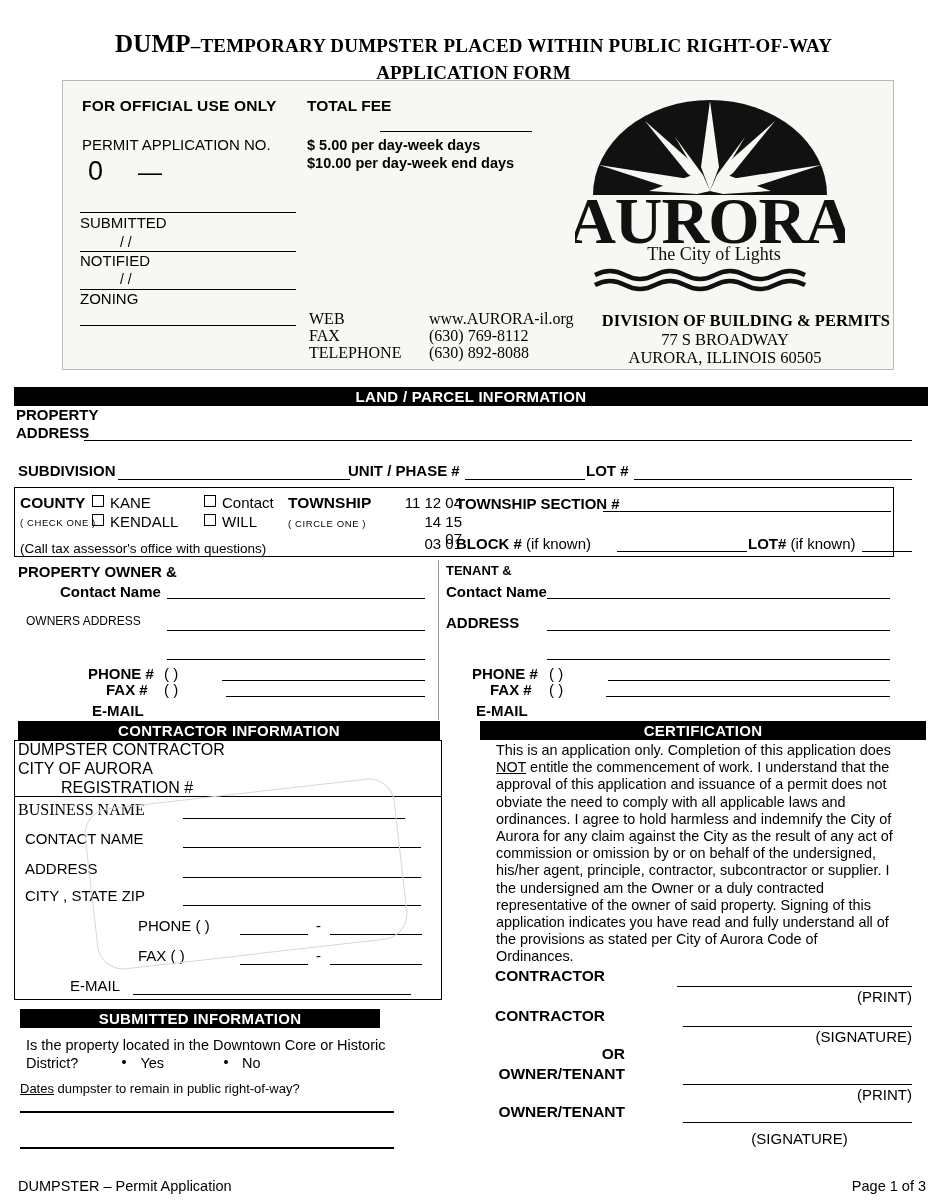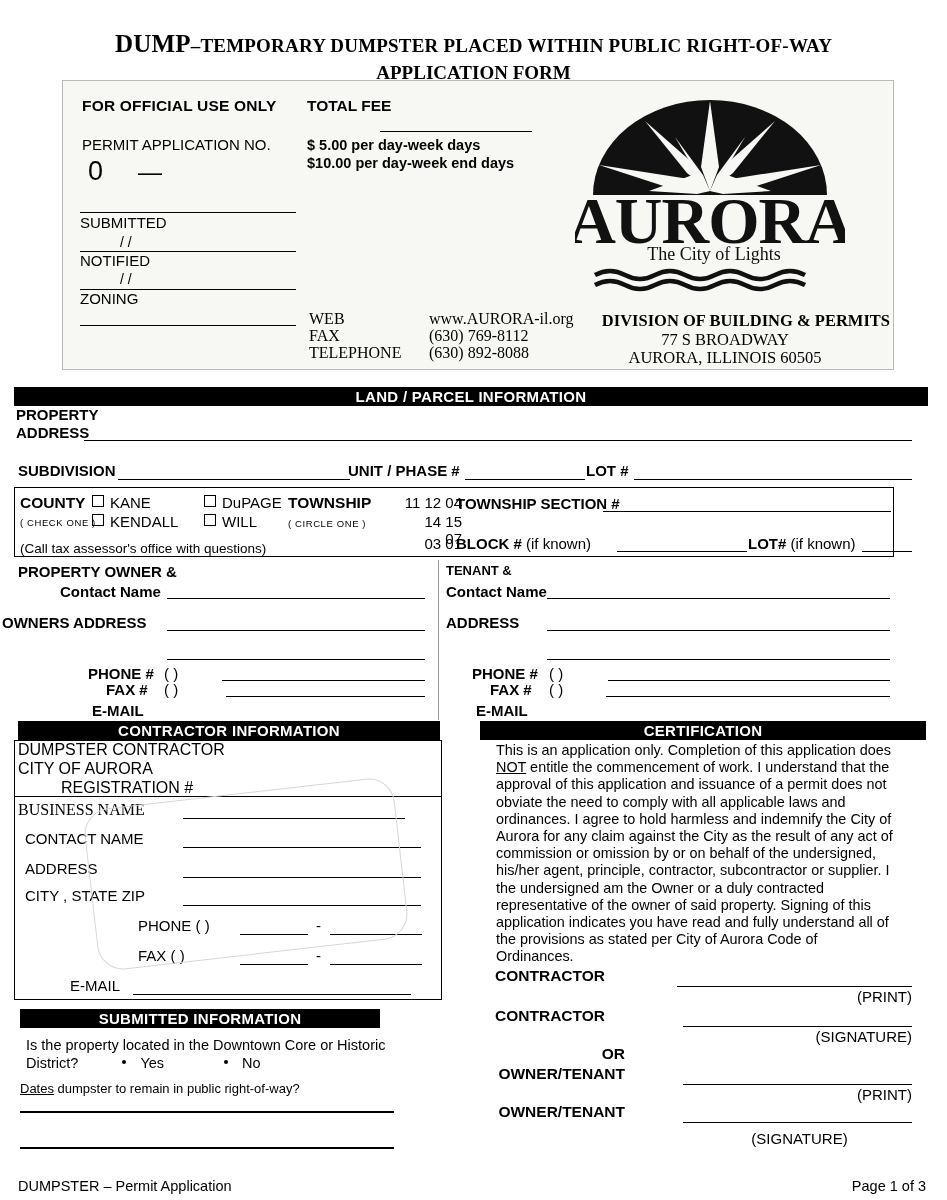--- a/index.html
+++ b/index.html
@@ -280,7 +280,7 @@
 
   <div class="abs" id="cb-kane"><span class="cbx"></span><span>KANE</span></div>
   <div class="abs" id="cb-kendall"><span class="cbx"></span><span>KENDALL</span></div>
-  <div class="abs" id="cb-dupage"><span class="cbx"></span><span>DuPAGE</span></div>
+  <div class="abs" id="cb-dupage"><span class="cbx"></span><span>Contact</span></div>
   <div class="abs" id="cb-will"><span class="cbx"></span><span>WILL</span></div>
 
   <div class="abs" id="township-label">TOWNSHIP</div>

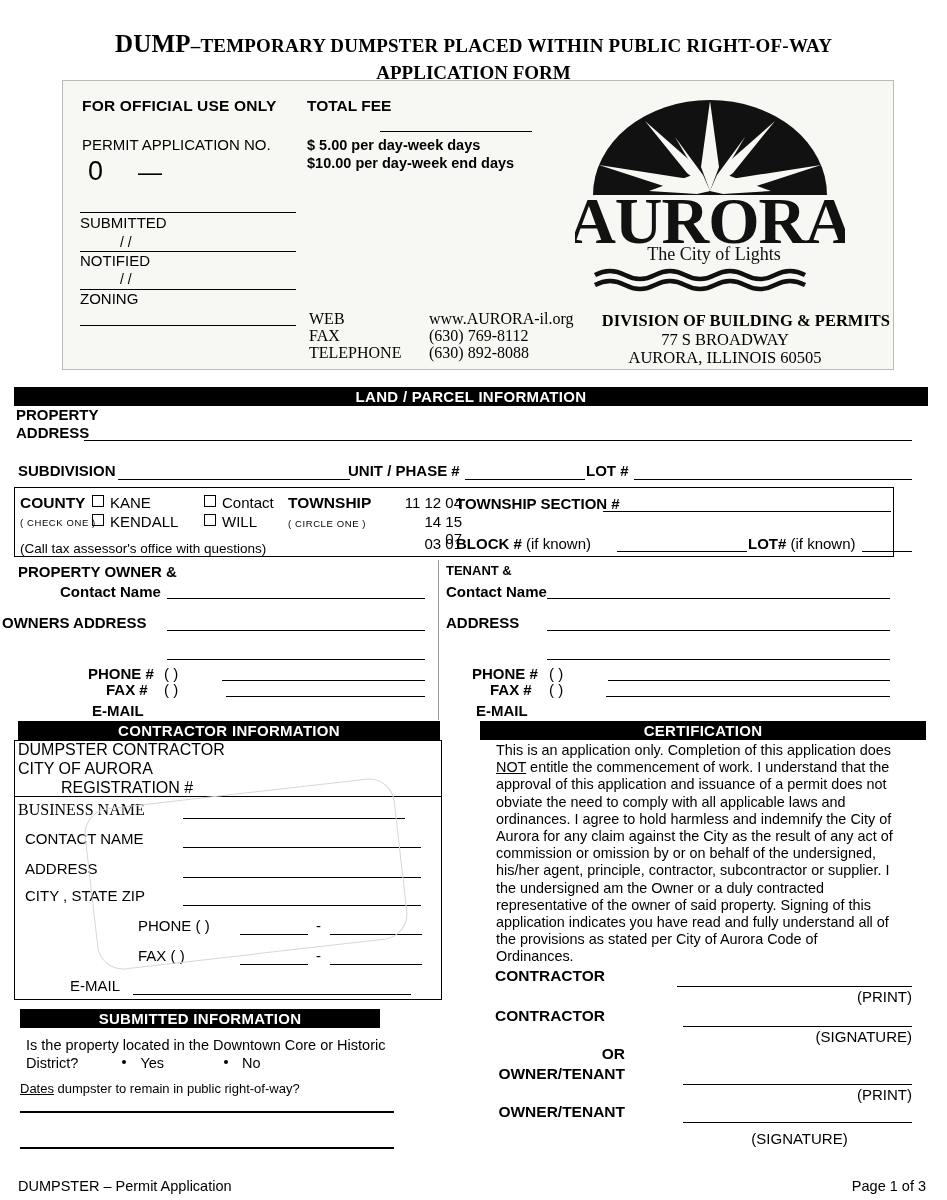--- a/index.html
+++ b/index.html
@@ -104,7 +104,7 @@
   #owner-title{left:18px;top:563px;font-size:15px;font-weight:bold;}
   #owner-contact-label{left:60px;top:583px;font-size:15px;font-weight:bold;}
   #l-ownercontact{left:167px;top:598px;width:258px;}
-  #owner-address-label{left:2px;top:614px;font-size:15px;font-weight:bold;}
+  #owner-address-label{left:26px;top:614px;font-size:12px;font-weight:normal;}
   #l-owneraddr1{left:167px;top:630px;width:258px;}
   #l-owneraddr2{left:167px;top:659px;width:258px;}
   #owner-phone-label{left:88px;top:665px;font-size:15px;font-weight:bold;}

